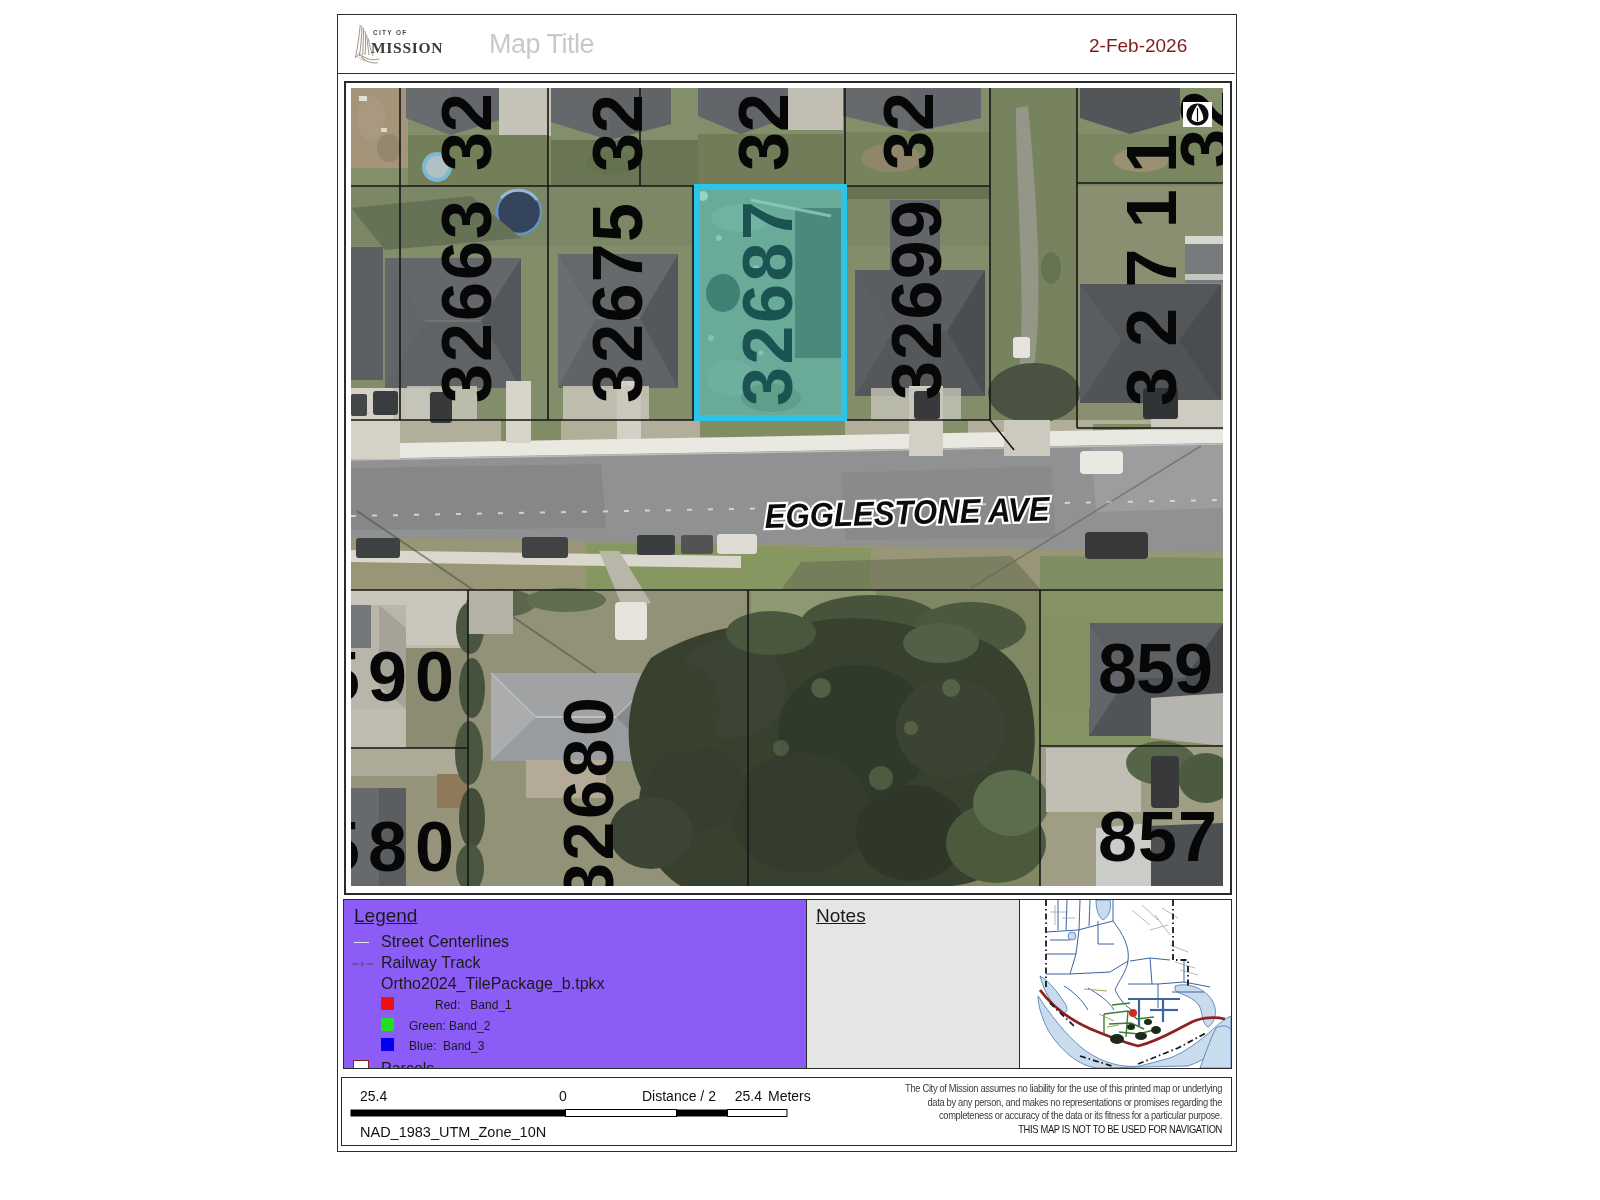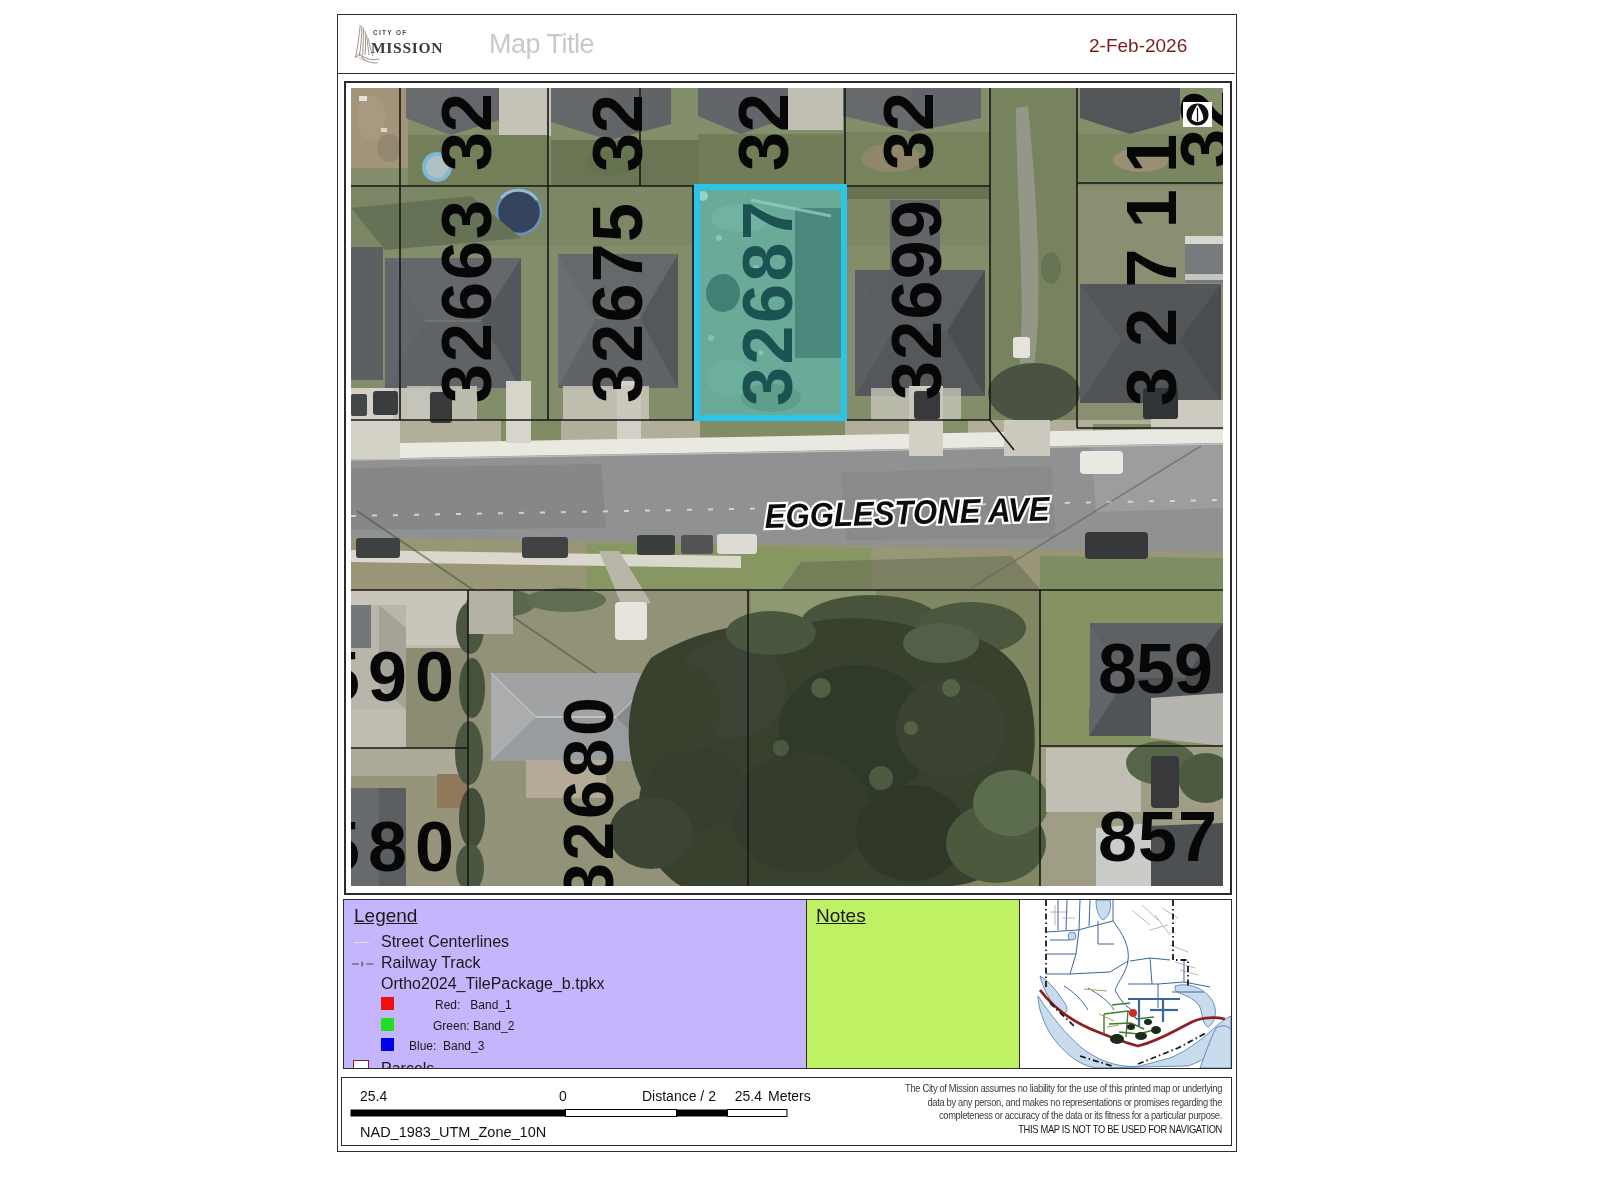--- a/index.html
+++ b/index.html
@@ -339,7 +339,7 @@
 </svg>
 </div>
 
-<div class="abs" style="left:343px;top:899px;width:463px;height:168px;border:1.5px solid #2b2b2b;overflow:hidden;background:#c4b5fd;">
+<div class="abs" style="left:343px;top:899px;width:463px;height:168px;border:1.5px solid #2b2b2b;overflow:hidden;background:#8b5cf6;">
 
   <div class="abs" style="left:10px;top:5px;font-size:19px;color:#1a1a1a;text-decoration:underline;">Legend</div>
 

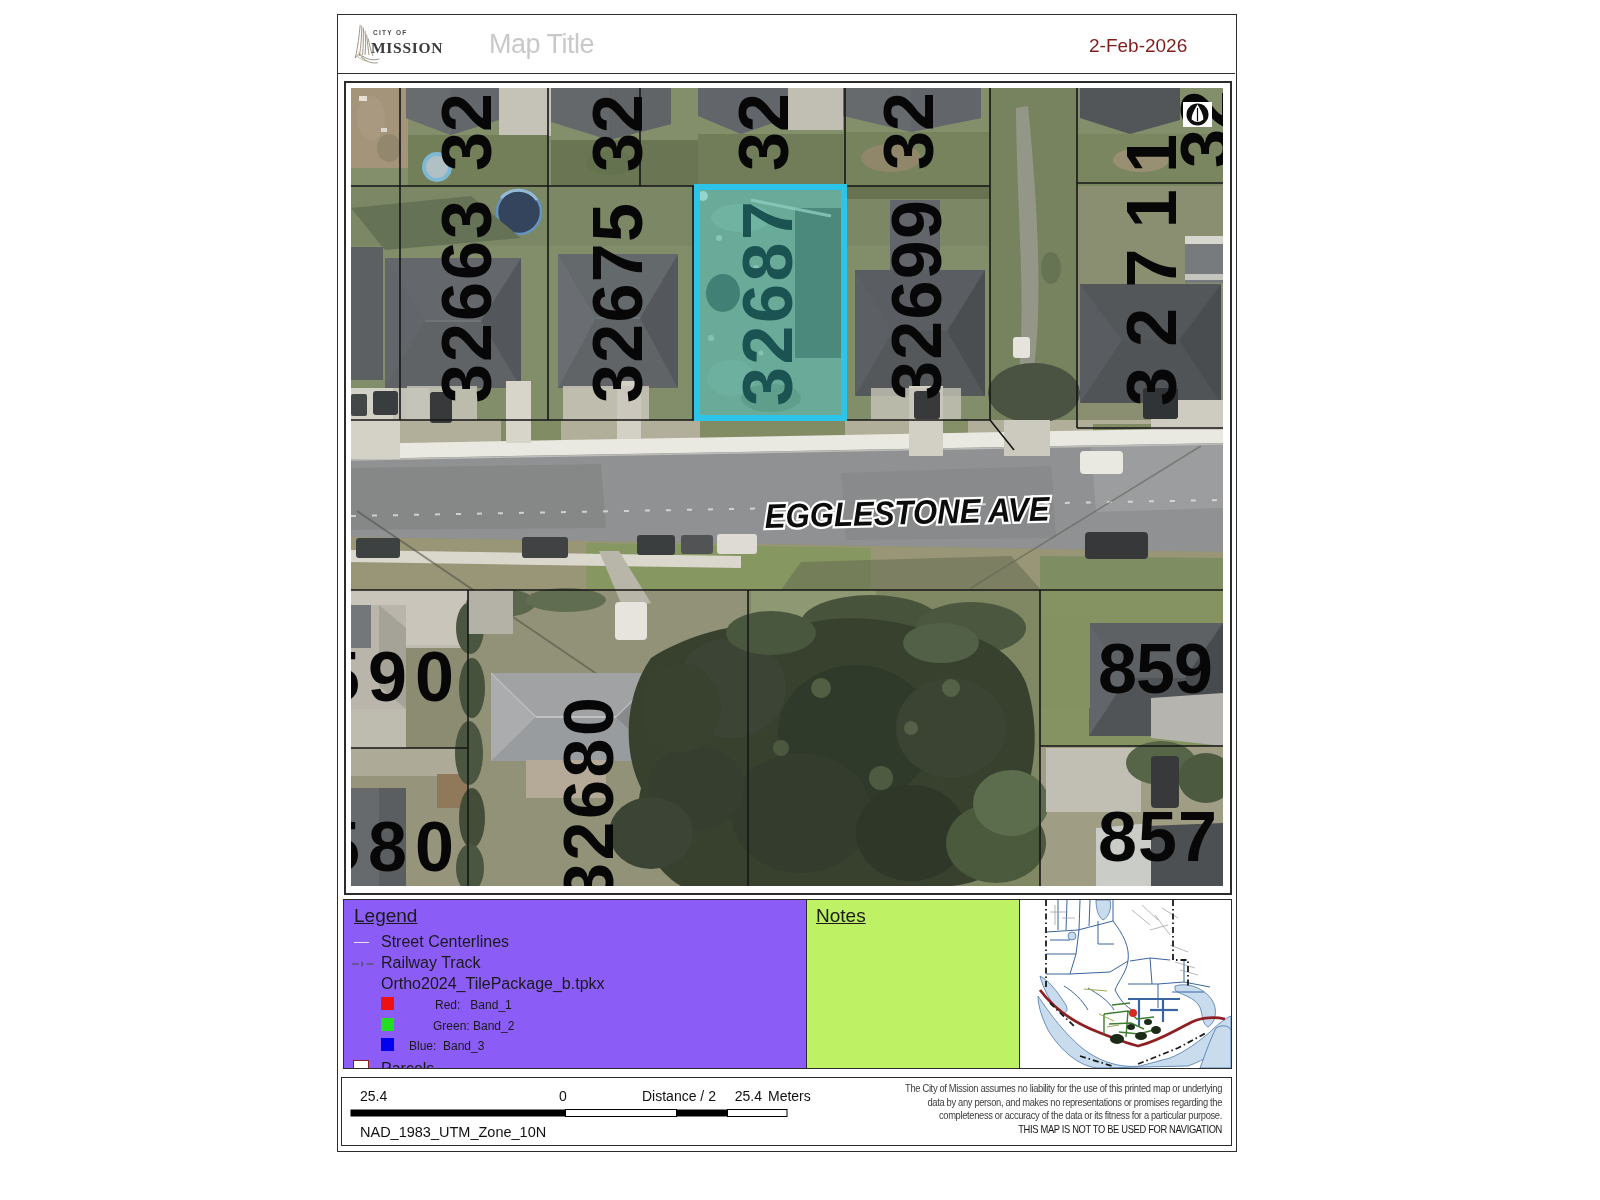--- a/index.html
+++ b/index.html
@@ -367,7 +367,7 @@
   <div class="abs" style="left:37px;top:160px;font-size:16px;color:#1a1a1a;">Parcels</div>
 </div>
 
-<div class="abs" style="left:806px;top:899px;width:213px;height:168px;border:1.5px solid #2b2b2b;background:#bef264;">
+<div class="abs" style="left:806px;top:899px;width:213px;height:168px;border:1.5px solid #2b2b2b;background:#e5e5e5;">
 
   <div class="abs" style="left:9px;top:5px;font-size:19px;color:#1a1a1a;text-decoration:underline;">Notes</div>
 </div>

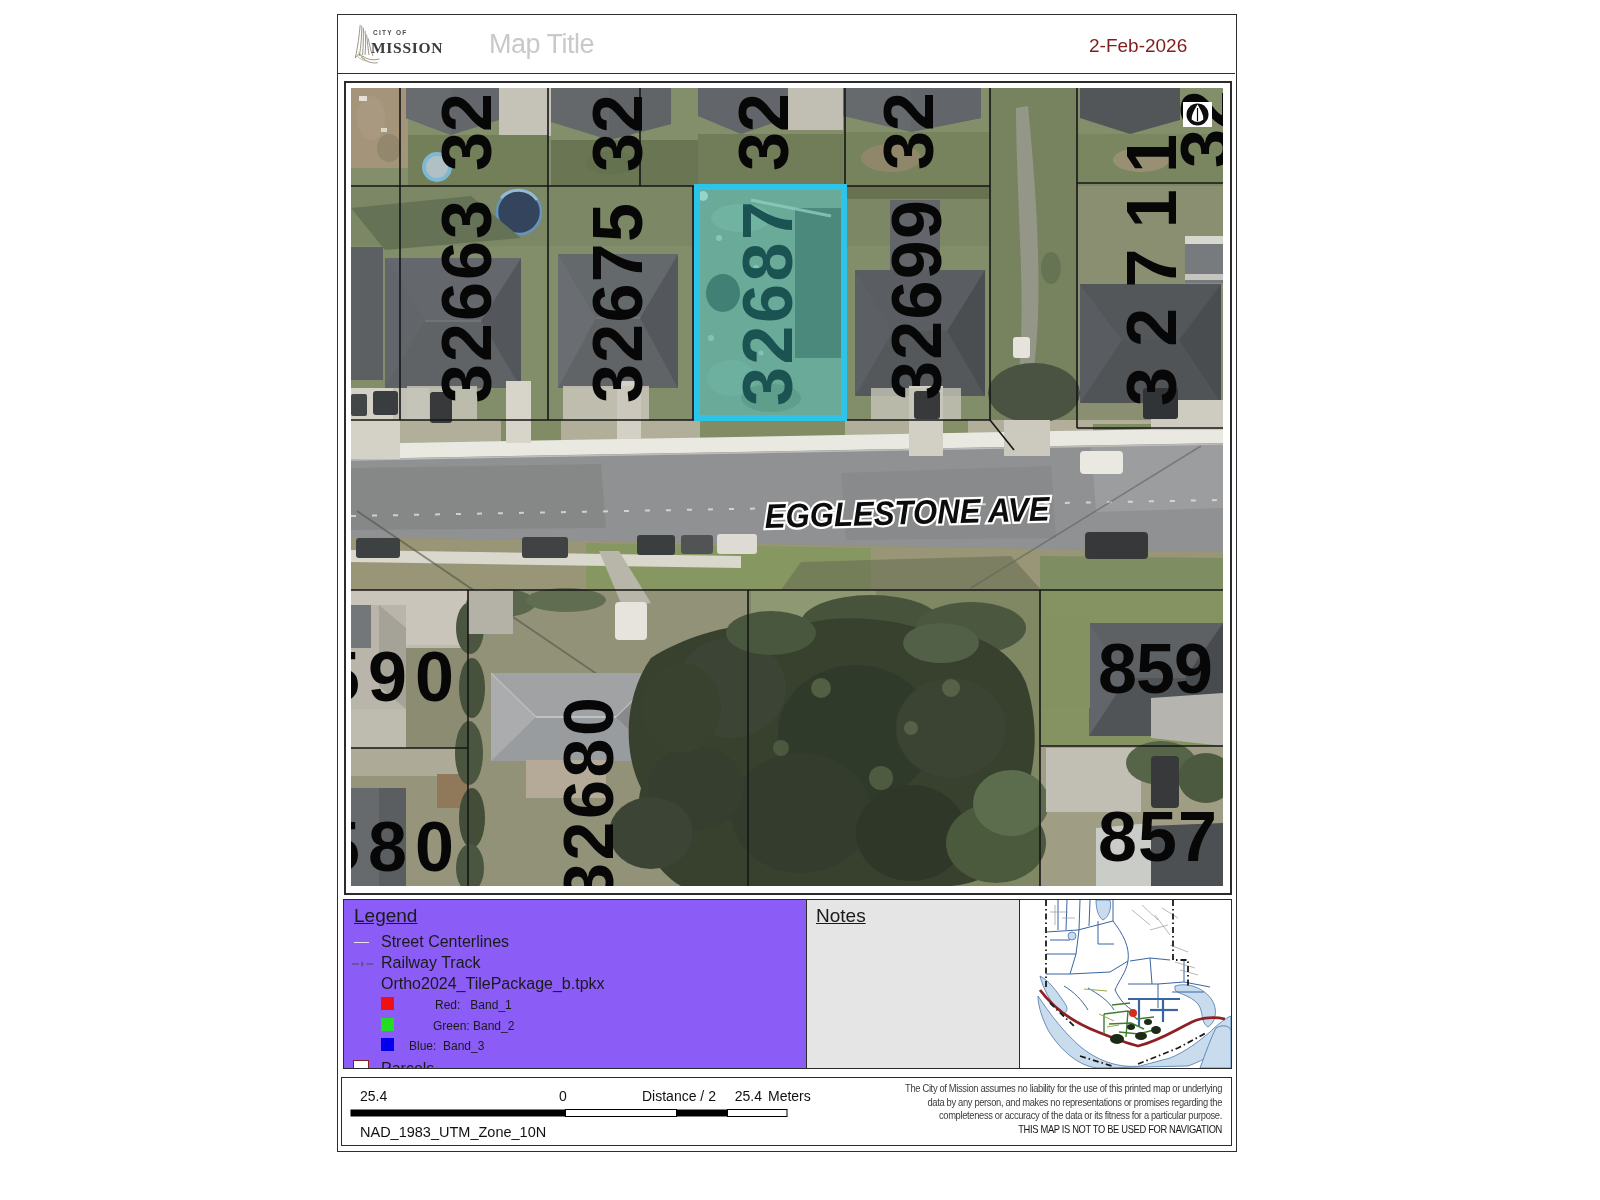--- a/index.html
+++ b/index.html
@@ -358,7 +358,7 @@
   <div class="abs" style="left:65px;top:98px;font-size:12px;color:#1a1a1a;margin-left:26px;">Red:&nbsp;&nbsp;&nbsp;Band_1</div>
 
   <div class="abs" style="left:37px;top:118px;width:13px;height:13px;background:#22dd22;"></div>
-  <div class="abs" style="left:65px;top:119px;font-size:12px;color:#1a1a1a;margin-left:24px;">Green: Band_2</div>
+  <div class="abs" style="left:65px;top:119px;font-size:12px;color:#1a1a1a;">Green: Band_2</div>
 
   <div class="abs" style="left:37px;top:138px;width:13px;height:13px;background:#0000ee;"></div>
   <div class="abs" style="left:65px;top:139px;font-size:12px;color:#1a1a1a;">Blue:&nbsp;&nbsp;Band_3</div>

